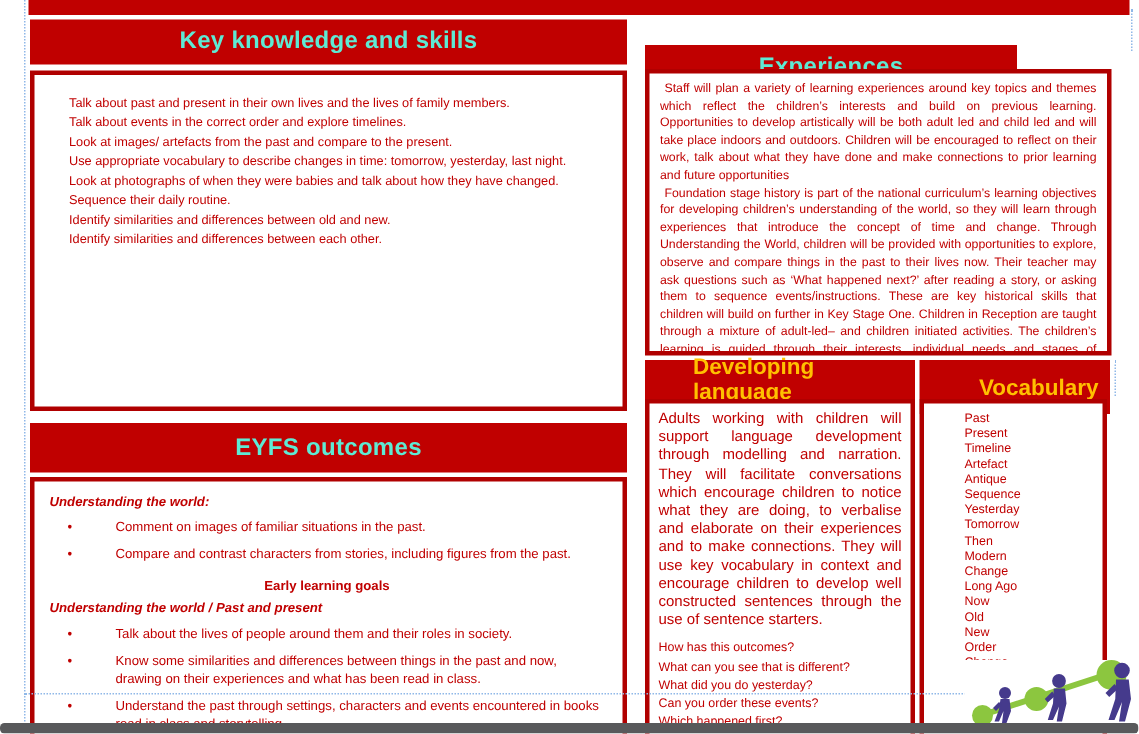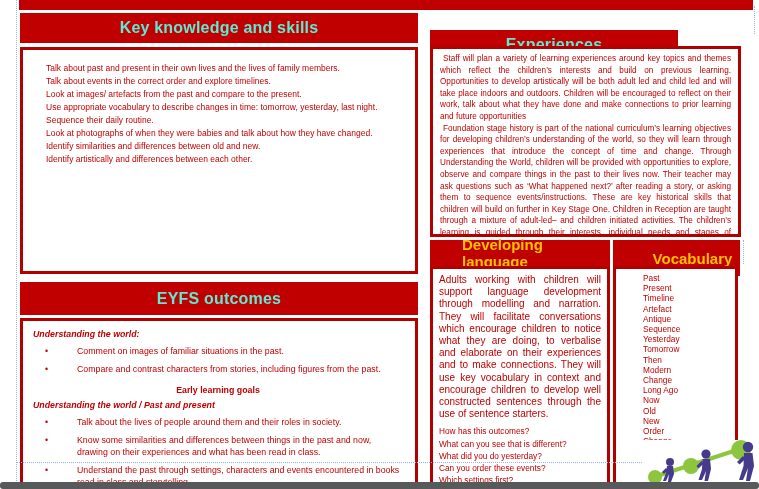--- a/index.html
+++ b/index.html
@@ -65,8 +65,8 @@
         <div class="kk-line">Talk about events in the correct order and explore timelines.</div>
         <div class="kk-line">Look at images/ artefacts from the past and compare to the present.</div>
         <div class="kk-line">Use appropriate vocabulary to describe changes in time: tomorrow, yesterday, last night.</div>
+        <div class="kk-line">Look at photographs of when they were babies and talk about how they have changed.</div>
         <div class="kk-line">Sequence their daily routine.</div>
-        <div class="kk-line">Look at photographs of when they were babies and talk about how they have changed.</div>
         <div class="kk-line">Identify similarities and differences between old and new.</div>
         <div class="kk-line">Identify artistically and differences between each other.</div>
       </div>

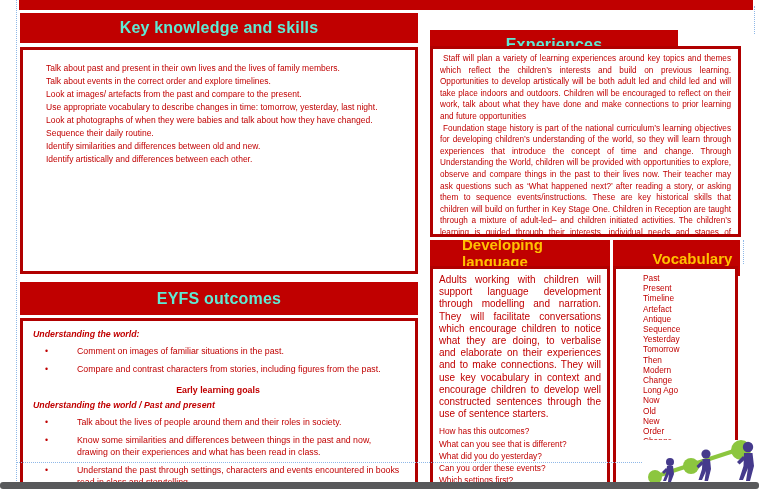--- a/index.html
+++ b/index.html
@@ -68,7 +68,7 @@
         <div class="kk-line">Look at photographs of when they were babies and talk about how they have changed.</div>
         <div class="kk-line">Sequence their daily routine.</div>
         <div class="kk-line">Identify similarities and differences between old and new.</div>
-        <div class="kk-line">Identify artistically and differences between each other.</div>
+        <div class="kk-line">Identify similarities and differences between each other.</div>
       </div>
   </div>
 

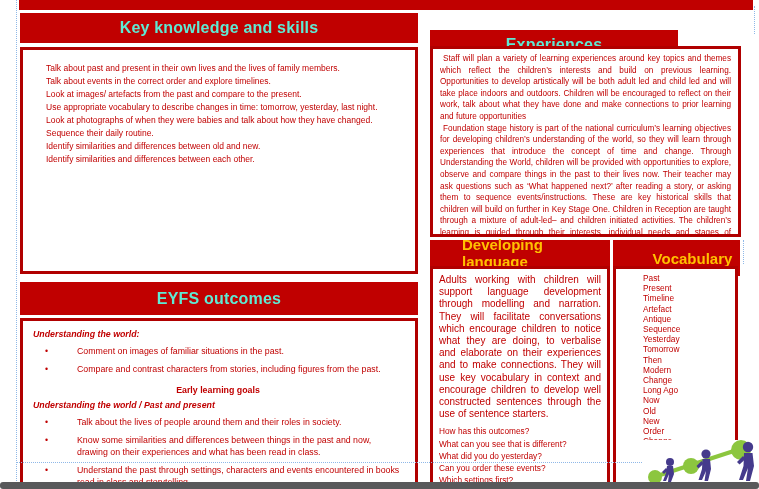--- a/index.html
+++ b/index.html
@@ -112,7 +112,7 @@
         <div class="li">What can you see that is different?</div>
         <div class="li">What did you do yesterday?</div>
         <div class="li">Can you order these events?</div>
-        <div class="li">Which settings first?</div>
+        <div class="li">Which happened first?</div>
         <div class="li">These would come next?</div>
         <div class="li">What does our timetable tell us we are going to be doing today?</div>
       </div>

